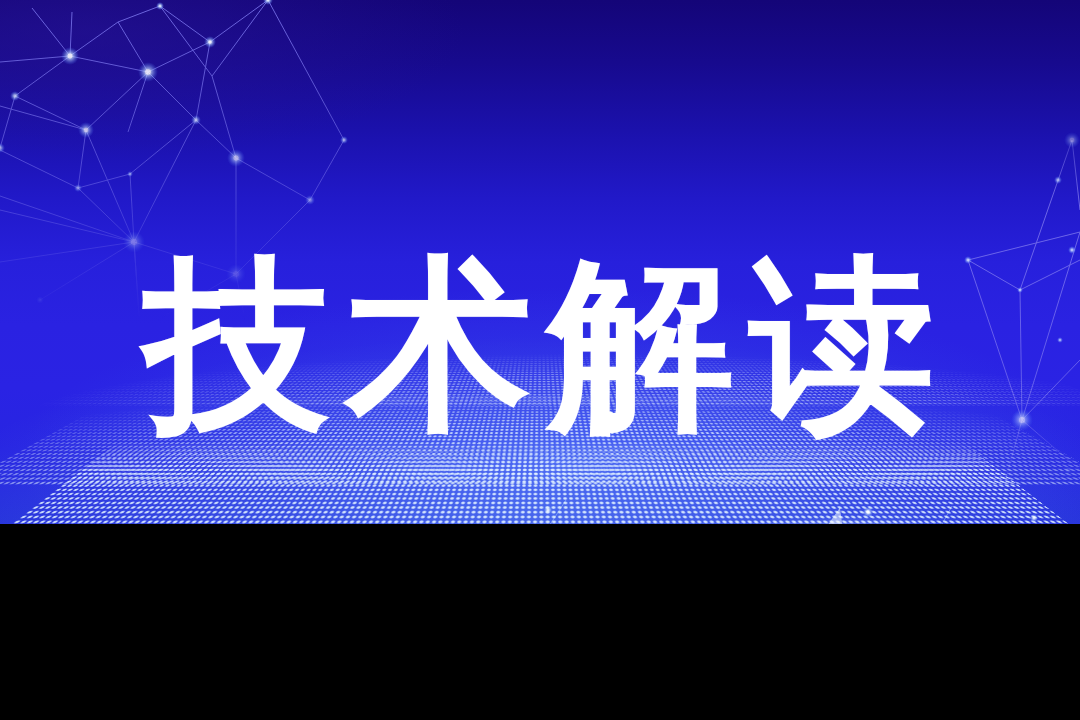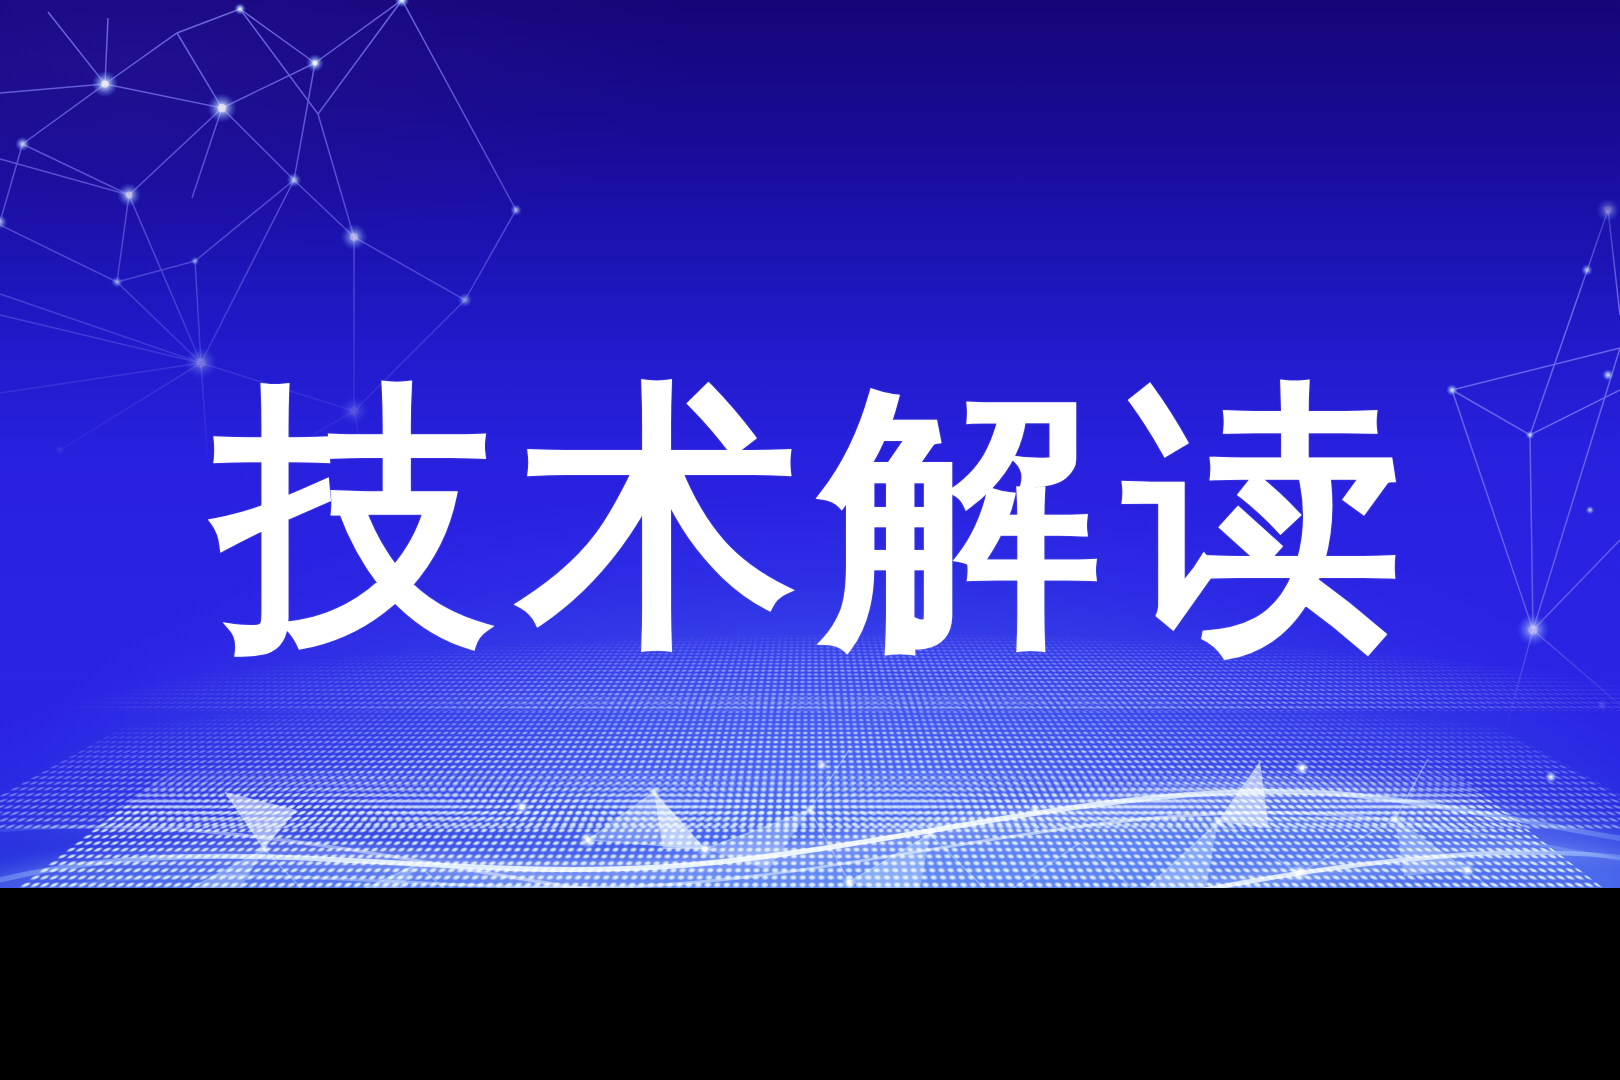--- a/index.html
+++ b/index.html
@@ -9,7 +9,7 @@
   .banner{
     position:relative;
     width:1080px;
-    height:592px;
+    height:524px;
     overflow:hidden;
     font-family:"DejaVu Sans","Liberation Sans",sans-serif;
     background:

